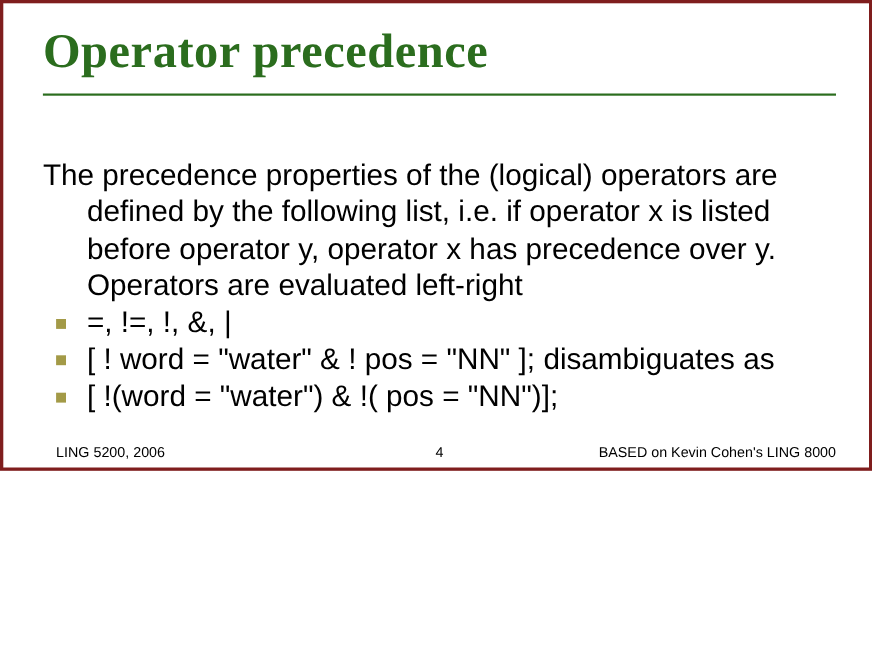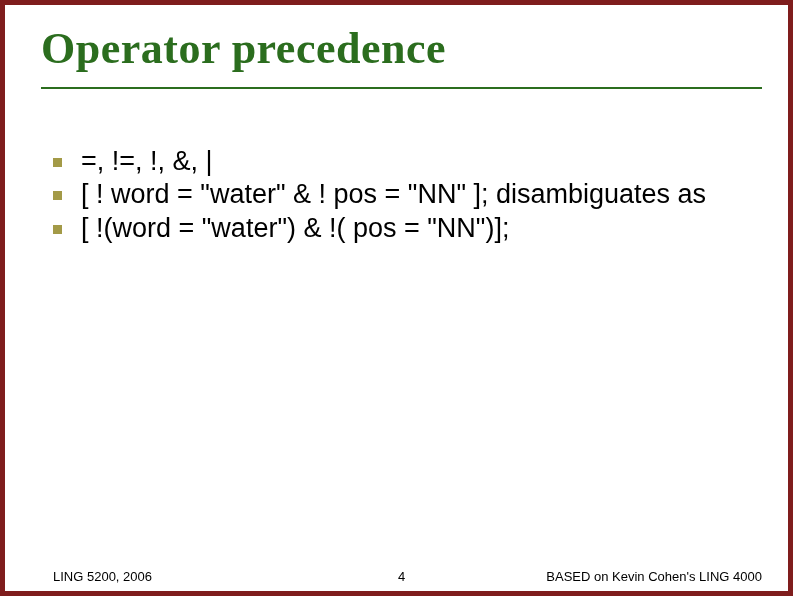--- a/index.html
+++ b/index.html
@@ -14,9 +14,9 @@
   .slide {
     position: relative;
     width: 793px;
-    height: 596px;
+    height: 428px;
     box-sizing: border-box;
-    border: 5px solid #7f1d1d;
+    border: 3px solid #7f1d1d;
   }
   .title {
     position: absolute;

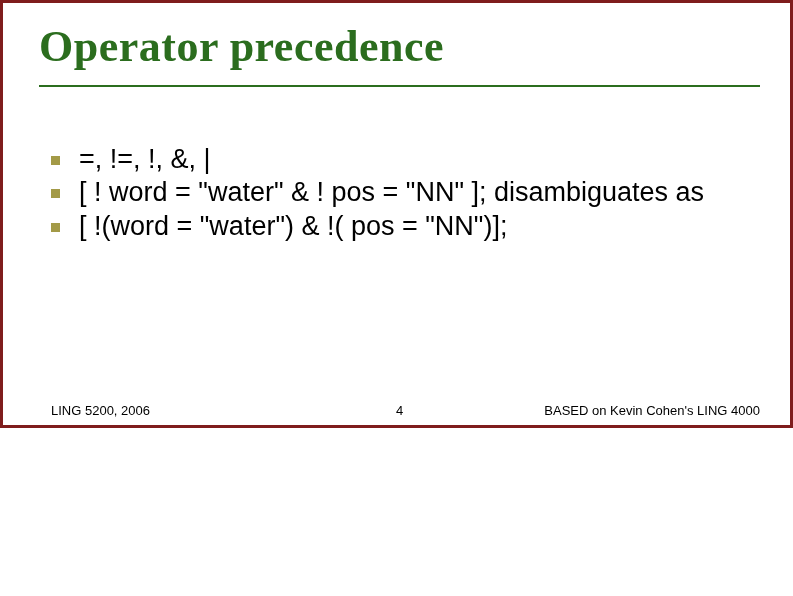--- a/index.html
+++ b/index.html
@@ -102,6 +102,7 @@
   <div class="title-rule"></div>
 
   <div class="body">
+    <p class="intro">The precedence properties of the (logical) operators are defined by the following list, i.e. if operator x is listed before operator y, operator x has precedence over y.  Operators are evaluated left-right</p>
     <ul class="bullets">
       <li>
         <span class="bullet-icon"></span>

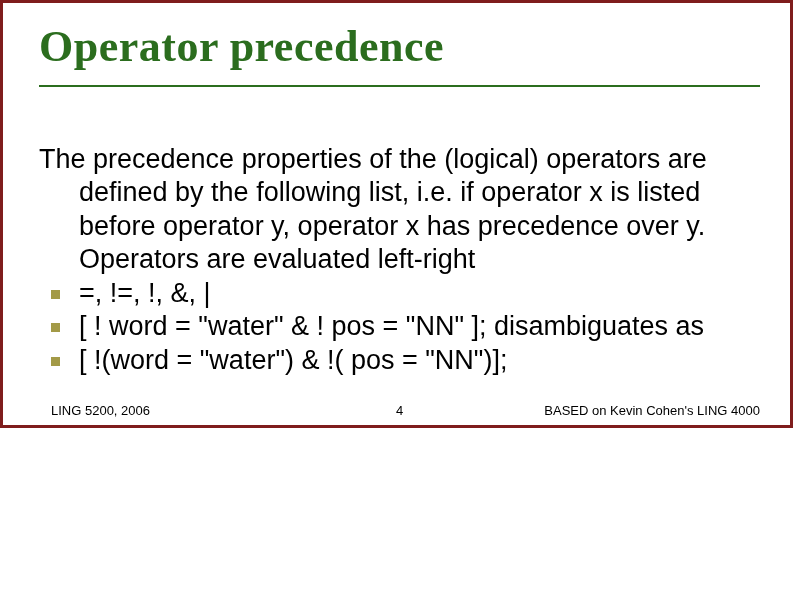--- a/index.html
+++ b/index.html
@@ -122,7 +122,7 @@
   <div class="footer">
     <span class="footer-left">LING 5200, 2006</span>
     <span class="footer-center">4</span>
-    <span class="footer-right">BASED on Kevin Cohen's LING 4000</span>
+    <span class="footer-right">BASED on Kevin Cohen's LING 8000</span>
   </div>
 
 </div>

